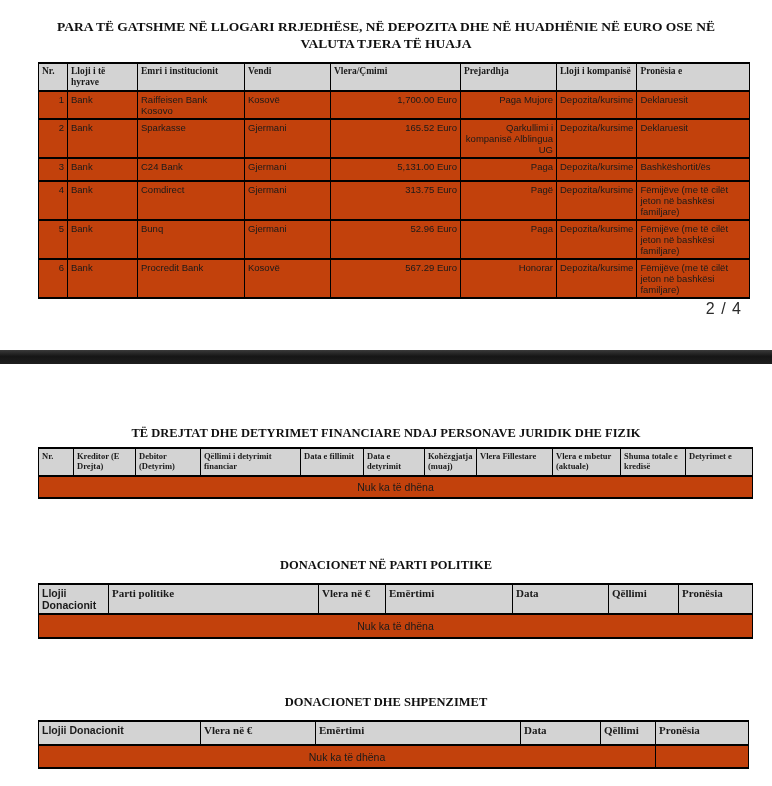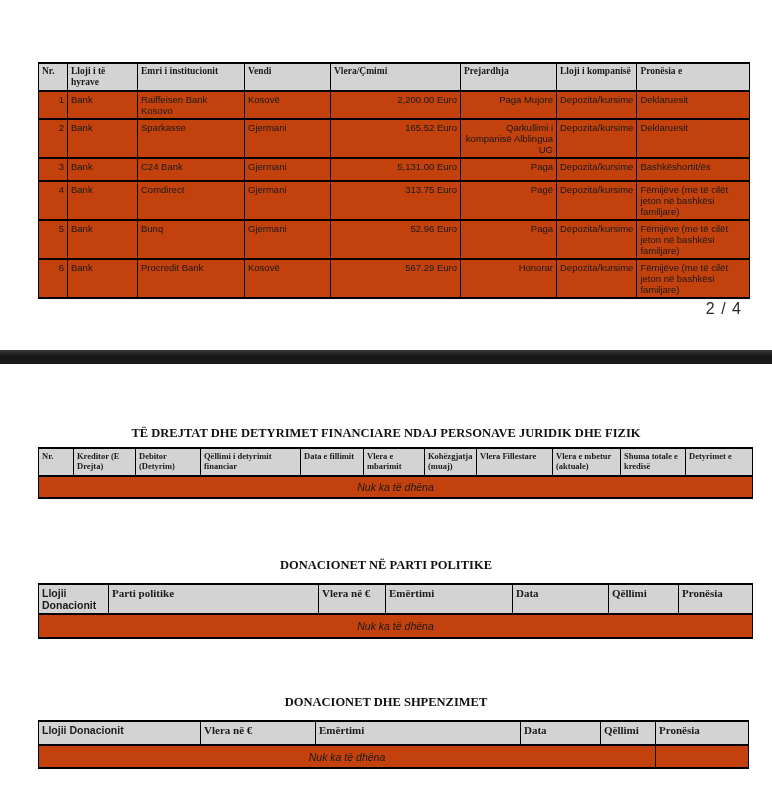--- a/index.html
+++ b/index.html
@@ -58,6 +58,7 @@
 <body>
 
 <div class="doc-title" id="title-cash">
+  <span style="display:block">PARA TË GATSHME NË LLOGARI RRJEDHËSE, NË DEPOZITA DHE NË HUADHËNIE NË EURO OSE NË</span>
 </div>
 
 <table id="table-cash">

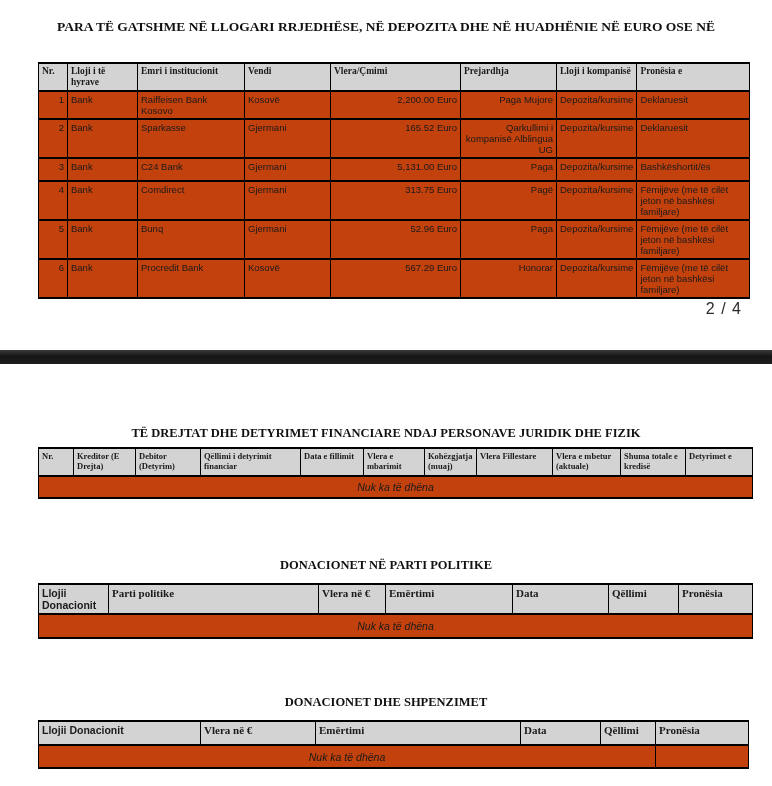--- a/index.html
+++ b/index.html
@@ -59,6 +59,7 @@
 
 <div class="doc-title" id="title-cash">
   <span style="display:block">PARA TË GATSHME NË LLOGARI RRJEDHËSE, NË DEPOZITA DHE NË HUADHËNIE NË EURO OSE NË</span>
+  <span style="display:block">VALUTA TJERA TË HUAJA</span>
 </div>
 
 <table id="table-cash">

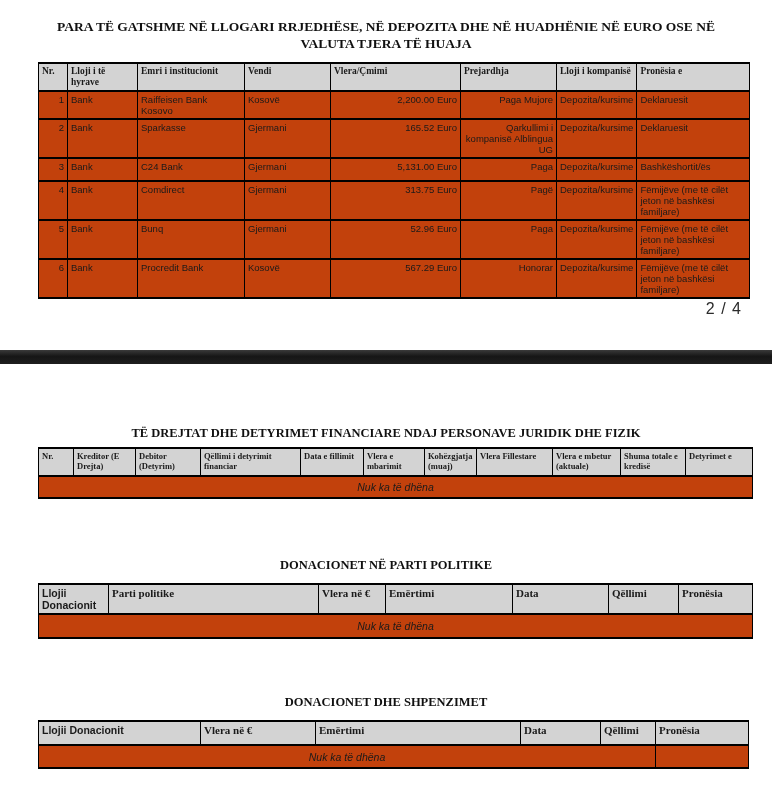--- a/index.html
+++ b/index.html
@@ -91,7 +91,7 @@
       <td>Bank</td>
       <td>Raiffeisen Bank Kosovo</td>
       <td>Kosovë</td>
-      <td class="rgt">2,200.00 Euro</td>
+      <td class="rgt">1,700.00 Euro</td>
       <td class="rgt">Paga Mujore</td>
       <td class="rgt">Depozita/kursime</td>
       <td>Deklaruesit</td>

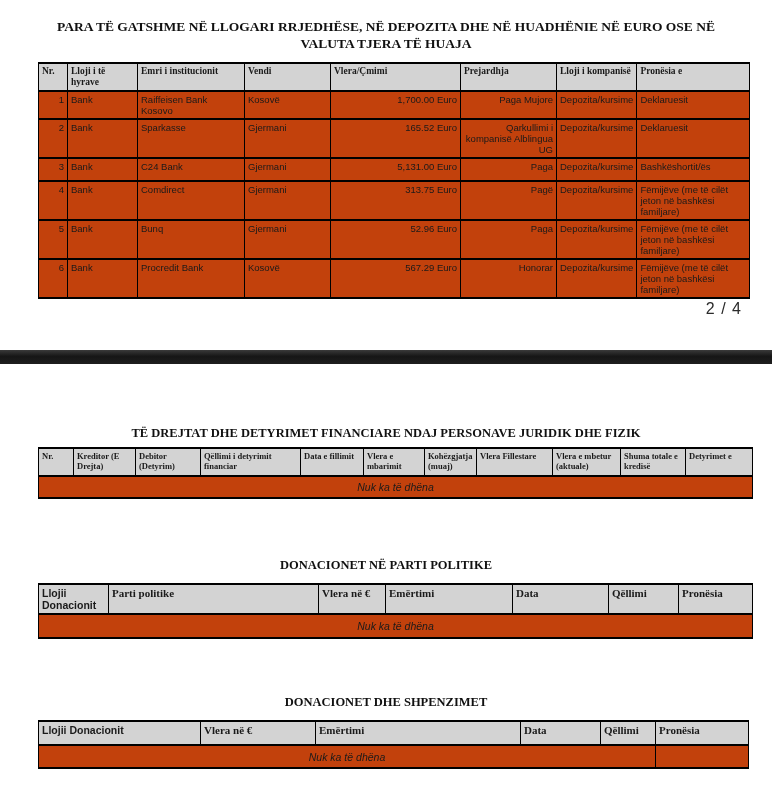--- a/index.html
+++ b/index.html
@@ -176,7 +176,7 @@
       <th>Debitor (Detyrim)</th>
       <th>Qëllimi i detyrimit financiar</th>
       <th>Data e fillimit</th>
-      <th>Vlera e mbarimit</th>
+      <th>Data e detyrimit</th>
       <th>Kohëzgjatja (muaj)</th>
       <th>Vlera Fillestare</th>
       <th>Vlera e mbetur (aktuale)</th>

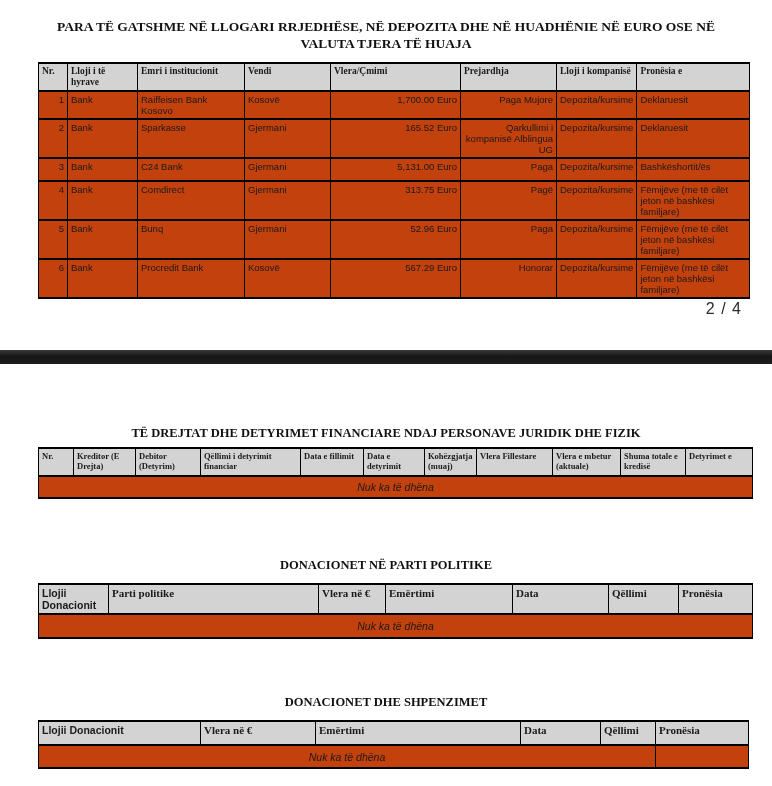--- a/index.html
+++ b/index.html
@@ -46,7 +46,7 @@
 
   .sans-head { font-family:"Liberation Sans", sans-serif !important; font-size:10.5px !important; line-height:12px !important; }
   .rgt { text-align:right; }
-  .empty-cell { text-align:center; font-size:10.5px; vertical-align:middle; font-family:"Liberation Sans", sans-serif;font-style:italic; }
+  .empty-cell { text-align:center; font-size:10.5px; vertical-align:middle; font-family:"Liberation Sans", sans-serif; }
 
   #page-number { position:absolute; top:300px; right:30px; font-size:16px; color:#2b2b2b;
     font-family:"Liberation Sans", sans-serif; letter-spacing:1px; }

